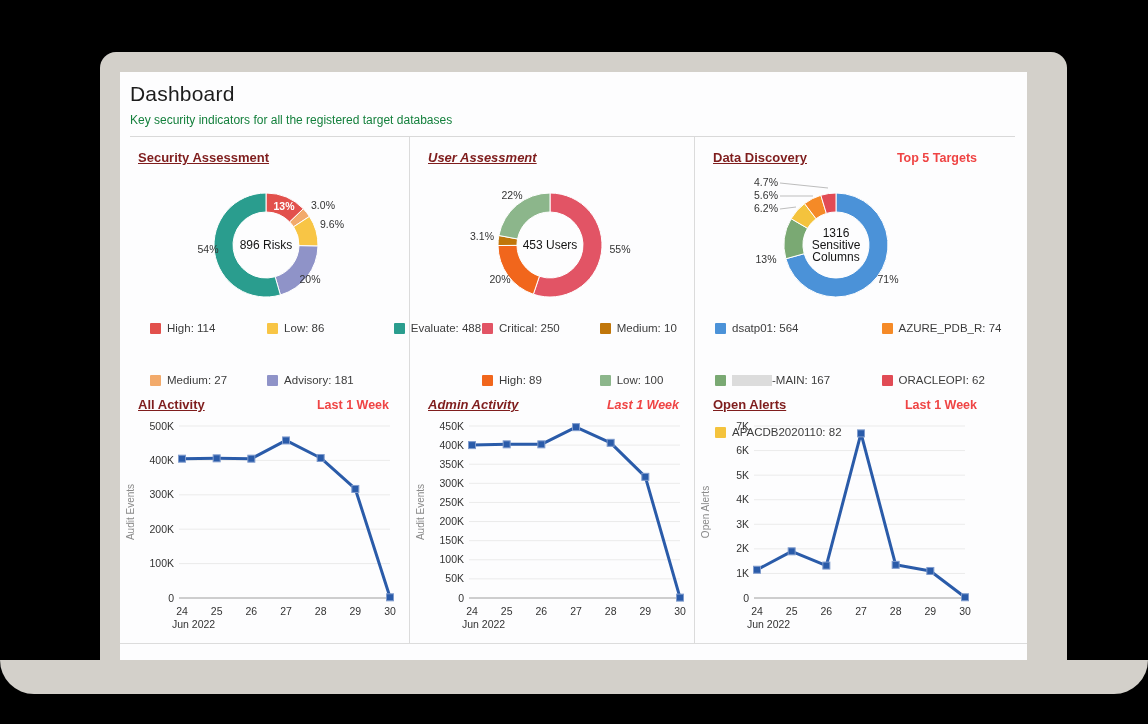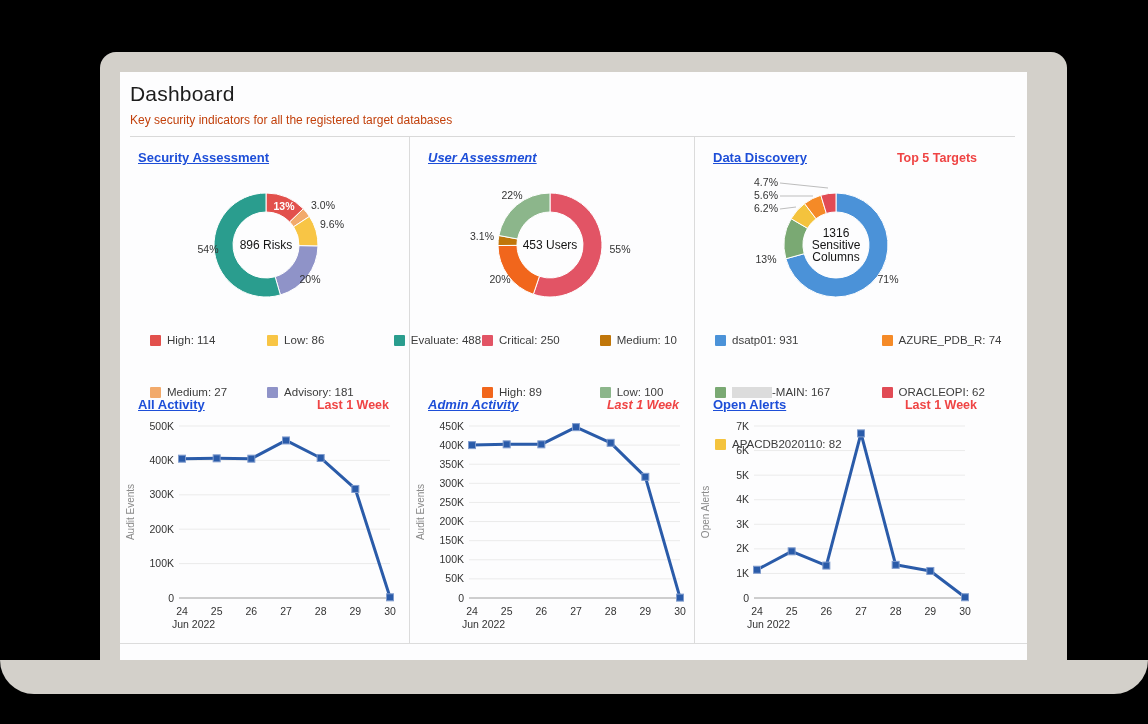--- a/index.html
+++ b/index.html
@@ -16,7 +16,7 @@
 
   .page-header { padding:10px 12px 0 10px; }
   .page-title { font-size:21px; font-weight:400; color:#1c1c1c; letter-spacing:.2px; }
-  .page-subtitle { font-size:12px; color:#c2410c; margin-top:7px; }
+  .page-subtitle { font-size:12px; color:#15803d; margin-top:7px; }
   .header-rule { border-bottom:1px solid #d9d9d9; margin-top:9px; }
 
   .grid-row { display:flex; }

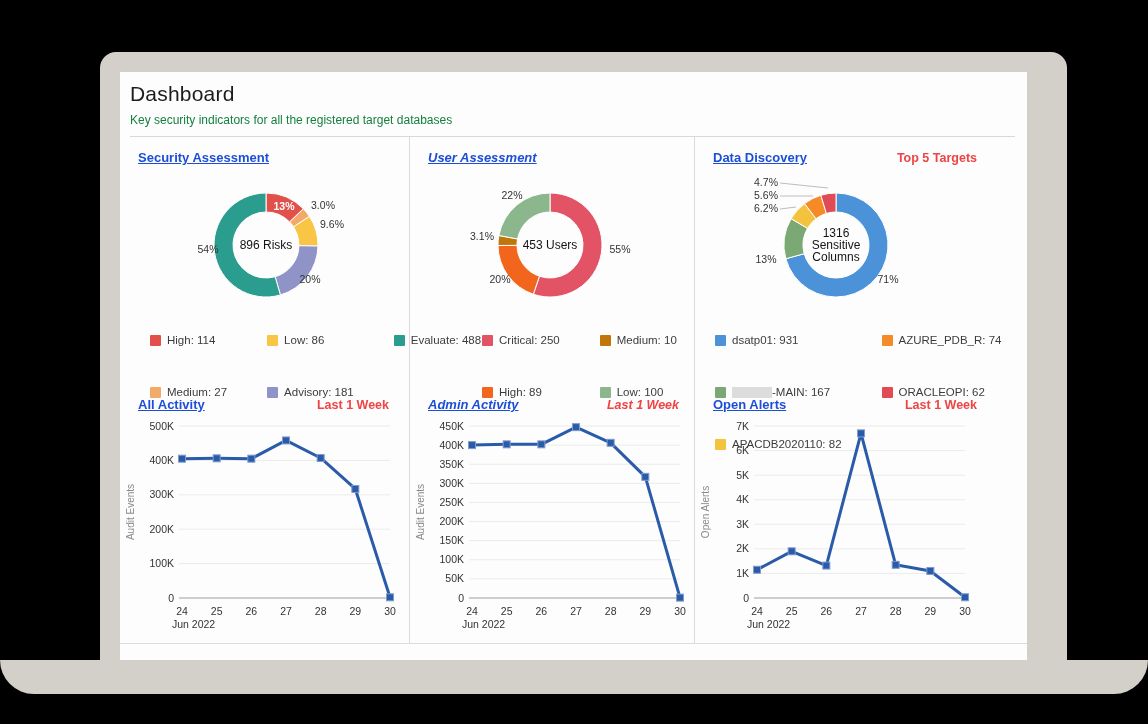--- a/index.html
+++ b/index.html
@@ -31,7 +31,7 @@
                 padding:13px 20px 0 18px; }
   .col-b .panel-head { padding-right:15px;font-style:italic; }
   .col-c .panel-head { padding-right:36px; }
-  .panel-link { font-size:13px; font-weight:bold; color:#1d4ed8;
+  .panel-link { font-size:13px; font-weight:bold; color:#7f1d1d;
                 text-decoration:underline; cursor:pointer; }
   .panel-corner { font-size:12.5px; font-weight:bold; color:#ef4444; }
 

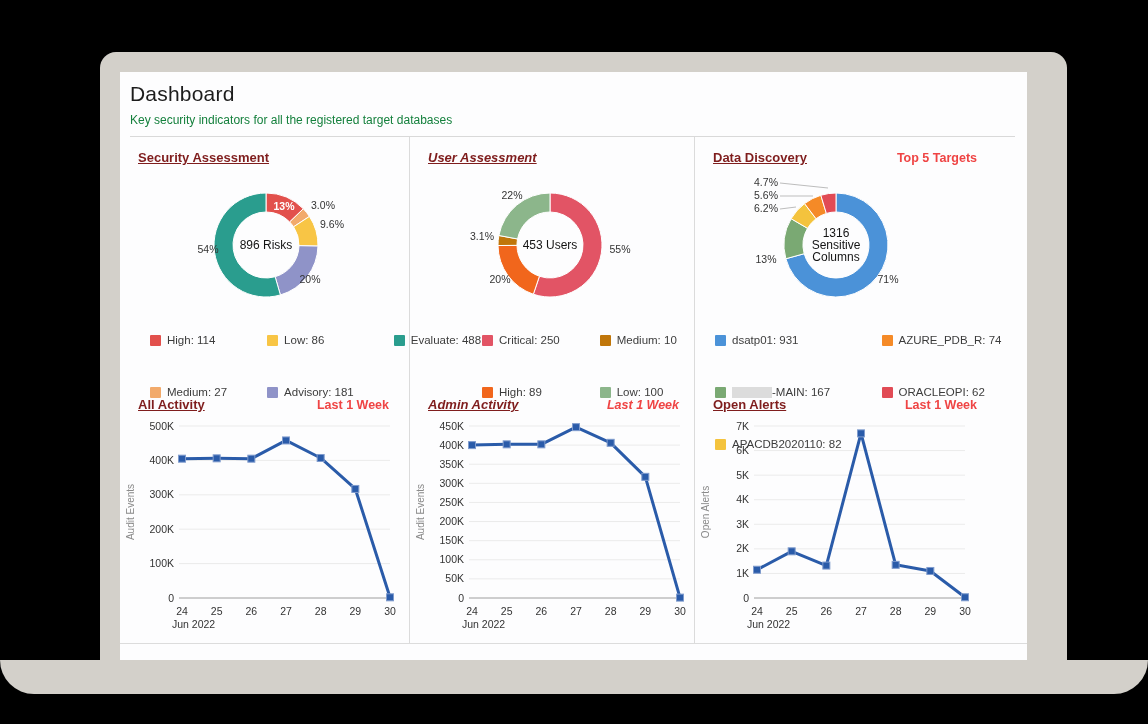--- a/index.html
+++ b/index.html
@@ -39,7 +39,7 @@
   .line-svg  { display:block; margin-top:0; }
 
   .legend { display:grid; column-gap:16px; row-gap:5px; justify-content:flex-start;
-            margin-top:12px;gap:40px; }
+            margin-top:0;gap:40px; }
   .legend-sec  { grid-template-columns:auto auto auto; padding-left:30px; }
   .legend-user { grid-template-columns:auto auto; padding-left:72px; }
   .legend-disc { grid-template-columns:auto auto; padding-left:20px; }

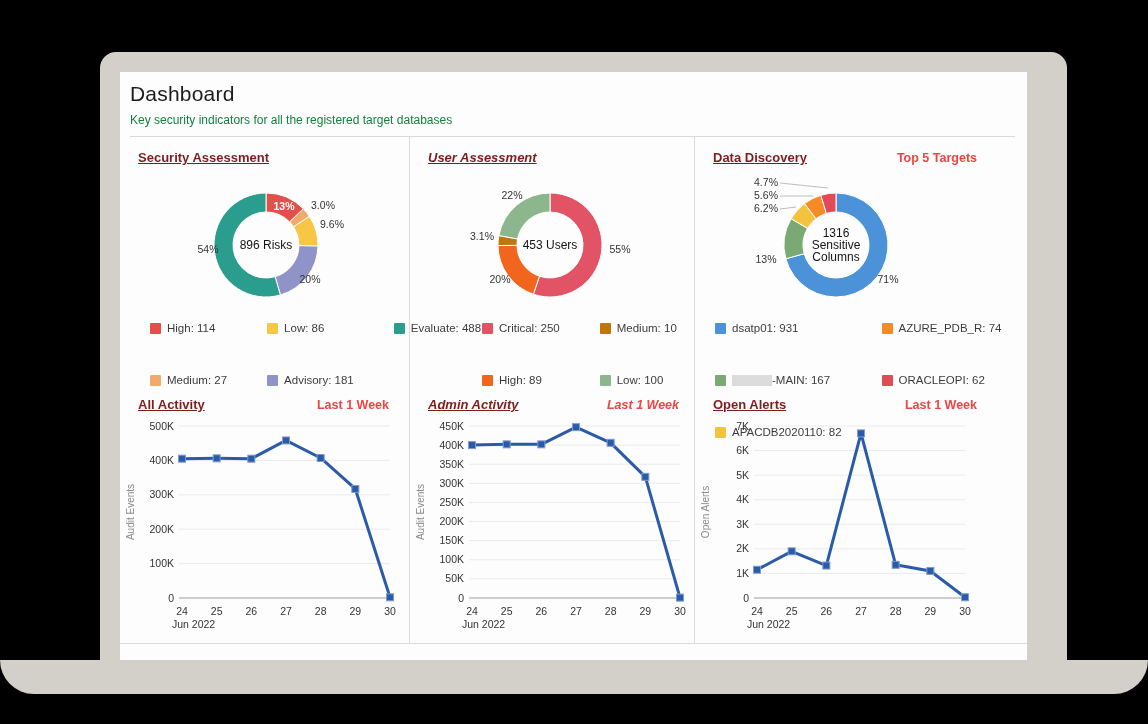--- a/index.html
+++ b/index.html
@@ -168,7 +168,7 @@
           <div id="legend-discovery" class="legend legend-disc">
               <span class="legend-item">
                 <span class="swatch" style="background: rgb(75, 146, 216);"></span>
-                <span>dsatp01: 931</span>
+                <span>dsatp01: 564</span>
               </span>
               <span class="legend-item">
                 <span class="swatch" style="background: rgb(245, 138, 39);"></span>

